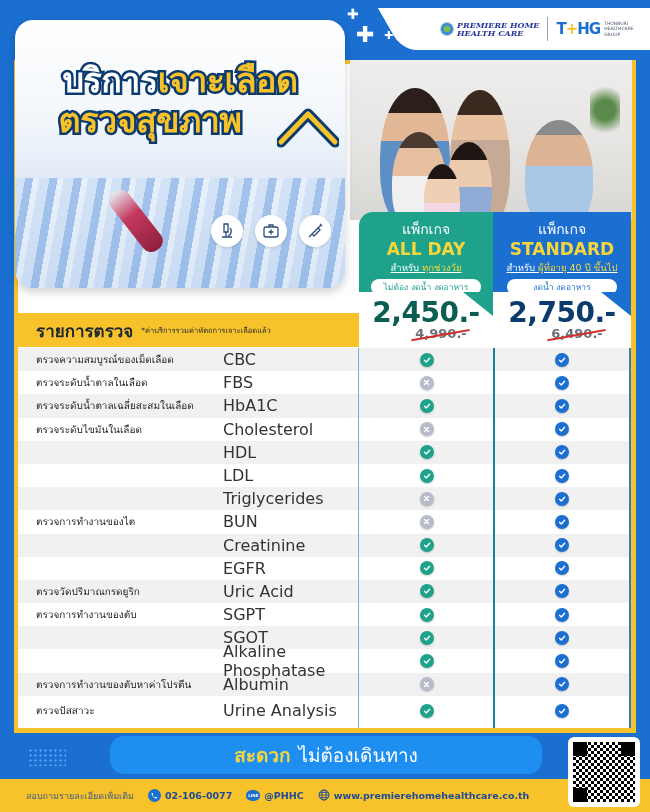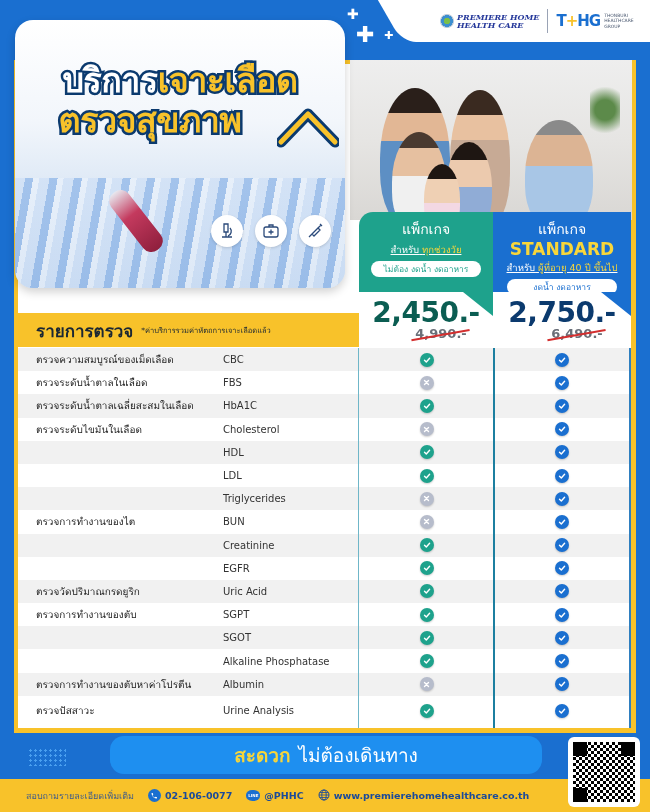--- a/index.html
+++ b/index.html
@@ -26,7 +26,7 @@
 
   
   .plus-big { position: absolute; color: #fff; font-weight: bold; }
-  .logo-bar { position: absolute; left: 420px; top: 0; width: 230px; height: 42px; background: #ffffff; border-bottom-left-radius: 26px; display: flex; align-items: center; padding-left: 20px; gap: 8px; z-index: 2; }
+  .logo-bar { position: absolute; left: 420px; top: 8px; width: 230px; height: 42px; background: #ffffff; border-bottom-left-radius: 26px; display: flex; align-items: center; padding-left: 20px; gap: 8px; z-index: 2; }
   .logo-bar::before { content: ""; position: absolute; left: -30px; top: 0; width: 60px; height: 42px; background: #ffffff; transform: skewX(30deg); border-bottom-left-radius: 14px; z-index: -1; }
   .phhc-logo { display: flex; align-items: center; gap: 3px; }
   .phhc-tree { width: 14px; height: 14px; border-radius: 50%; background: radial-gradient(circle, #7bbf4a 0 30%, #3c8fd0 31% 60%, #b5c4d5 61%); }

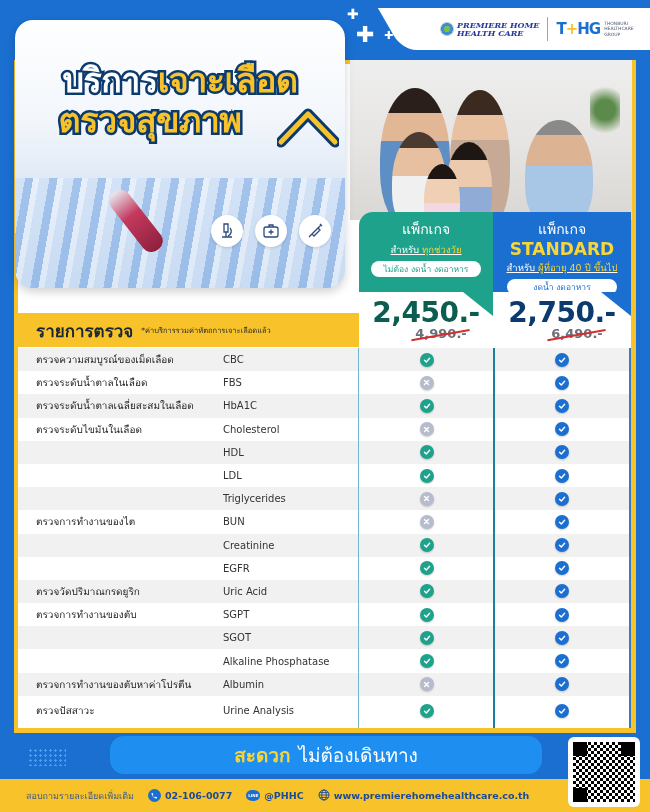--- a/index.html
+++ b/index.html
@@ -178,6 +178,7 @@
 
   <div class="pkg pkg-allday">
     <div class="pkg-label">แพ็กเกจ</div>
+    <div class="pkg-name">ALL DAY</div>
     <div class="pkg-for"><span>สำหรับ</span> <span class="hl">ทุกช่วงวัย</span></div>
     <div class="pkg-pill">ไม่ต้อง งดน้ำ งดอาหาร</div>
     <div class="pkg-price-box">

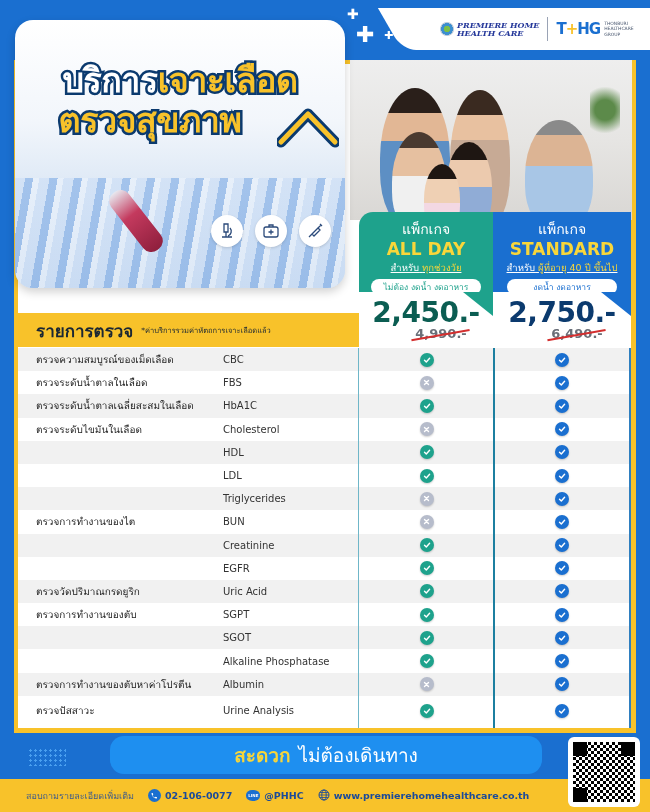--- a/index.html
+++ b/index.html
@@ -75,7 +75,7 @@
   .row:nth-child(even) { background: #ffffff; }
   .row.last { height: 30px; }
   .cell-th { width: 205px; padding-left: 18px; font-size: 10px; color: #222; }
-  .cell-en { width: 136px; font-size: 10px; color: #333; }
+  .cell-en { width: 136px; font-size: 16px; color: #333; }
   .cell-a, .cell-s { width: 135px; display: flex; justify-content: center; }
   .cell-s { width: 136px; }
   .col-div { position: absolute; top: 348px; width: 2px; height: 380px; background: #1c7fa0; z-index: 3; }

